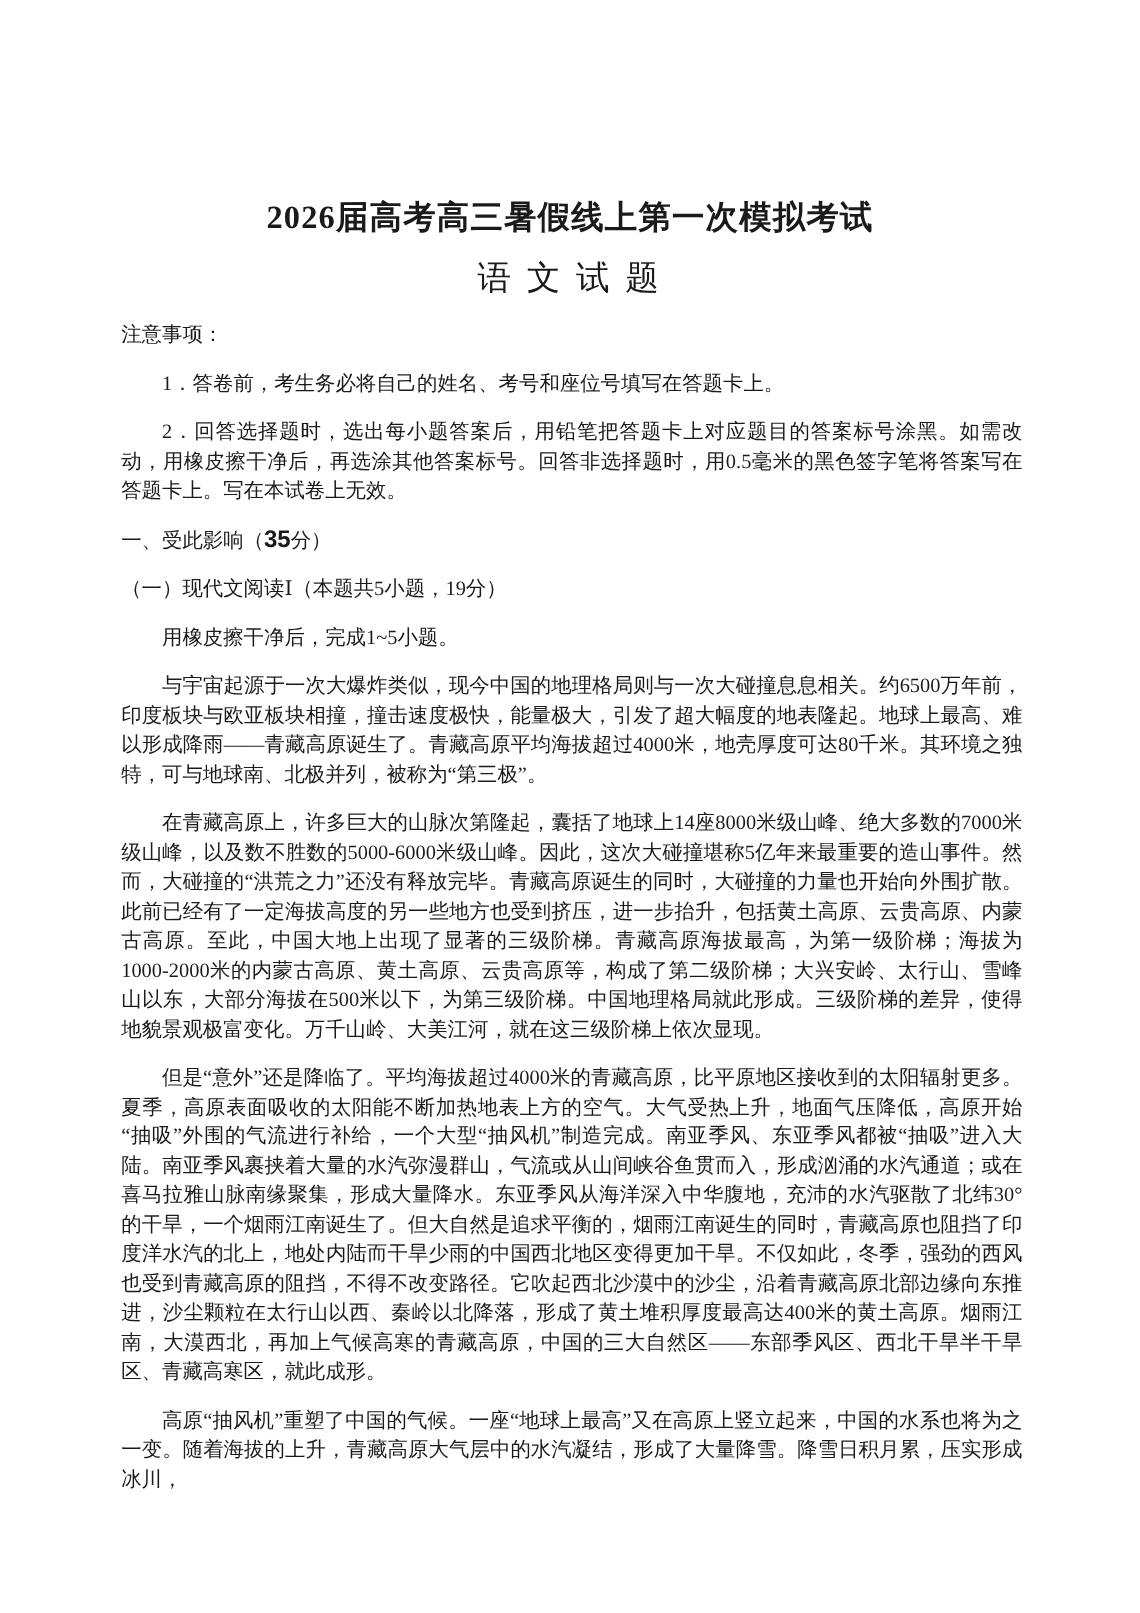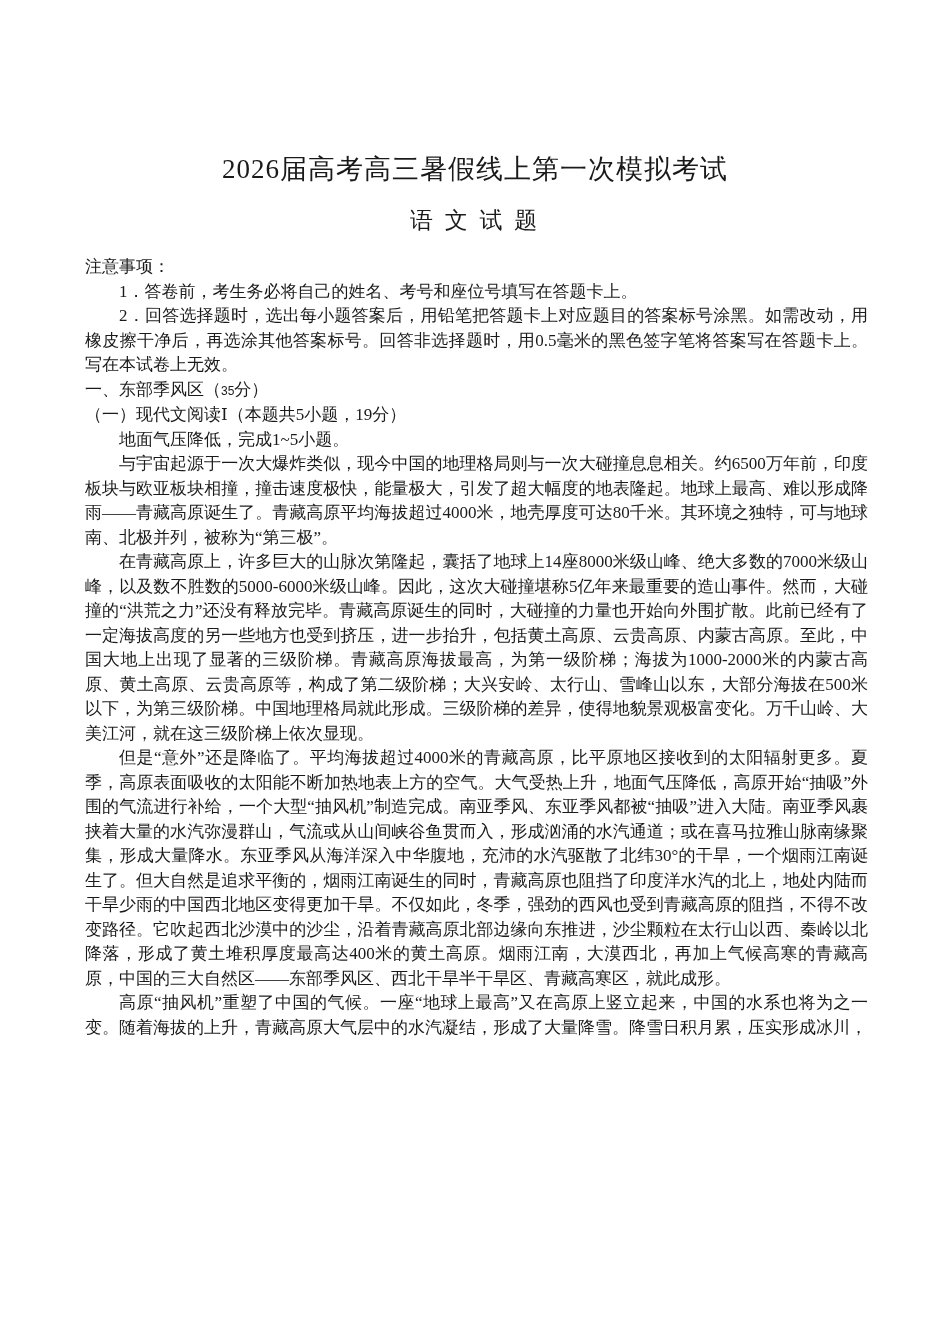--- a/index.html
+++ b/index.html
@@ -19,10 +19,10 @@
     padding-top: 148px;
   }
   .title {
-    margin: 4px;
+    margin: 16px;
     text-align: center;
     font-size: 27px;
-    font-weight: normal;
+    font-weight: bold;
     line-height: 34px;
     letter-spacing: 1px;
     white-space: nowrap;

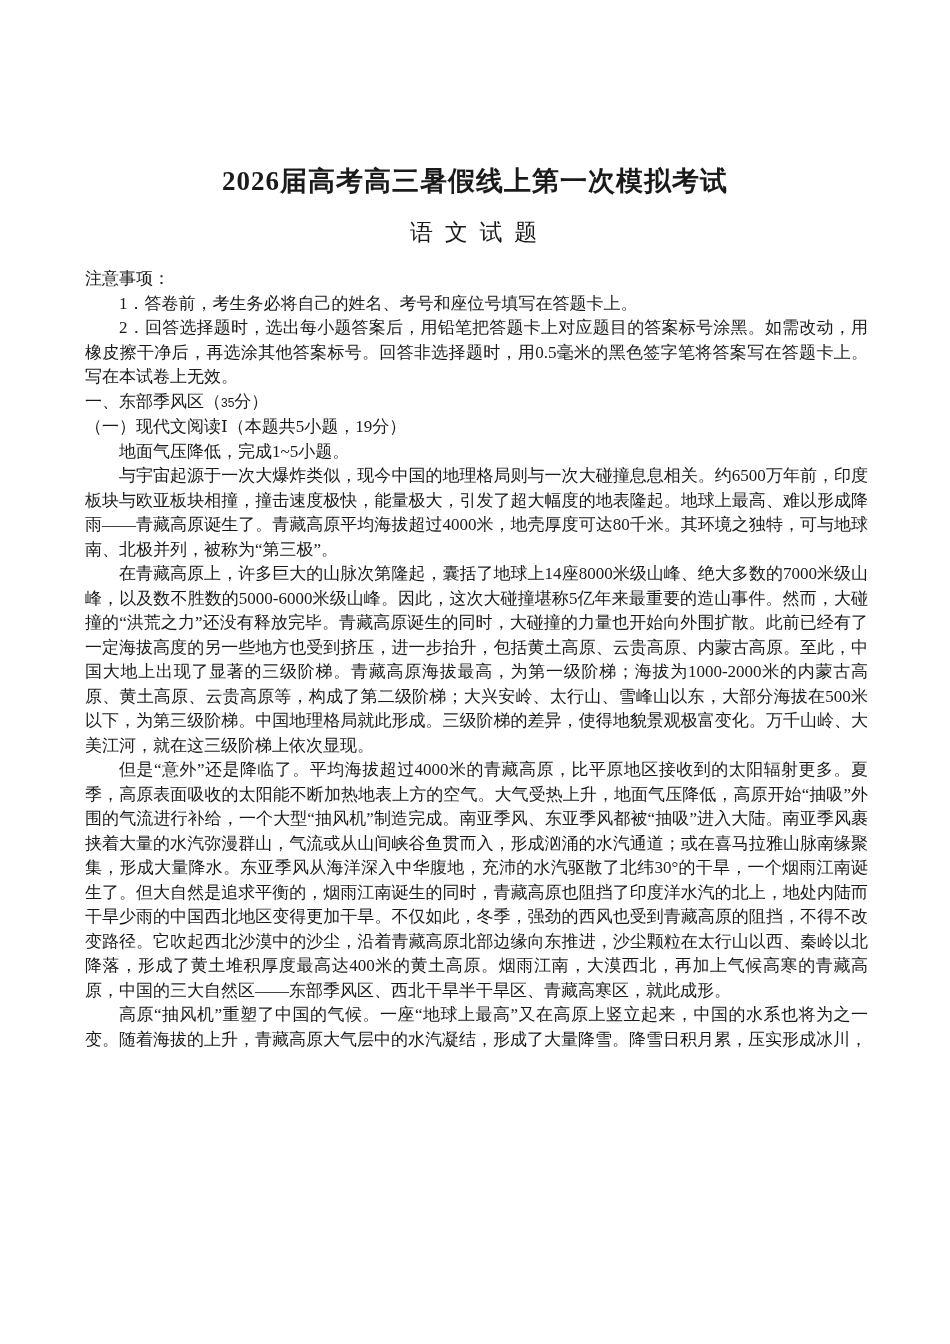--- a/index.html
+++ b/index.html
@@ -30,7 +30,7 @@
   .subtitle {
     margin: 20px 0 0 0;
     text-align: center;
-    font-size: 23px;
+    font-size: 28px;
     font-weight: normal;
     line-height: 30px;
     letter-spacing: 3px;

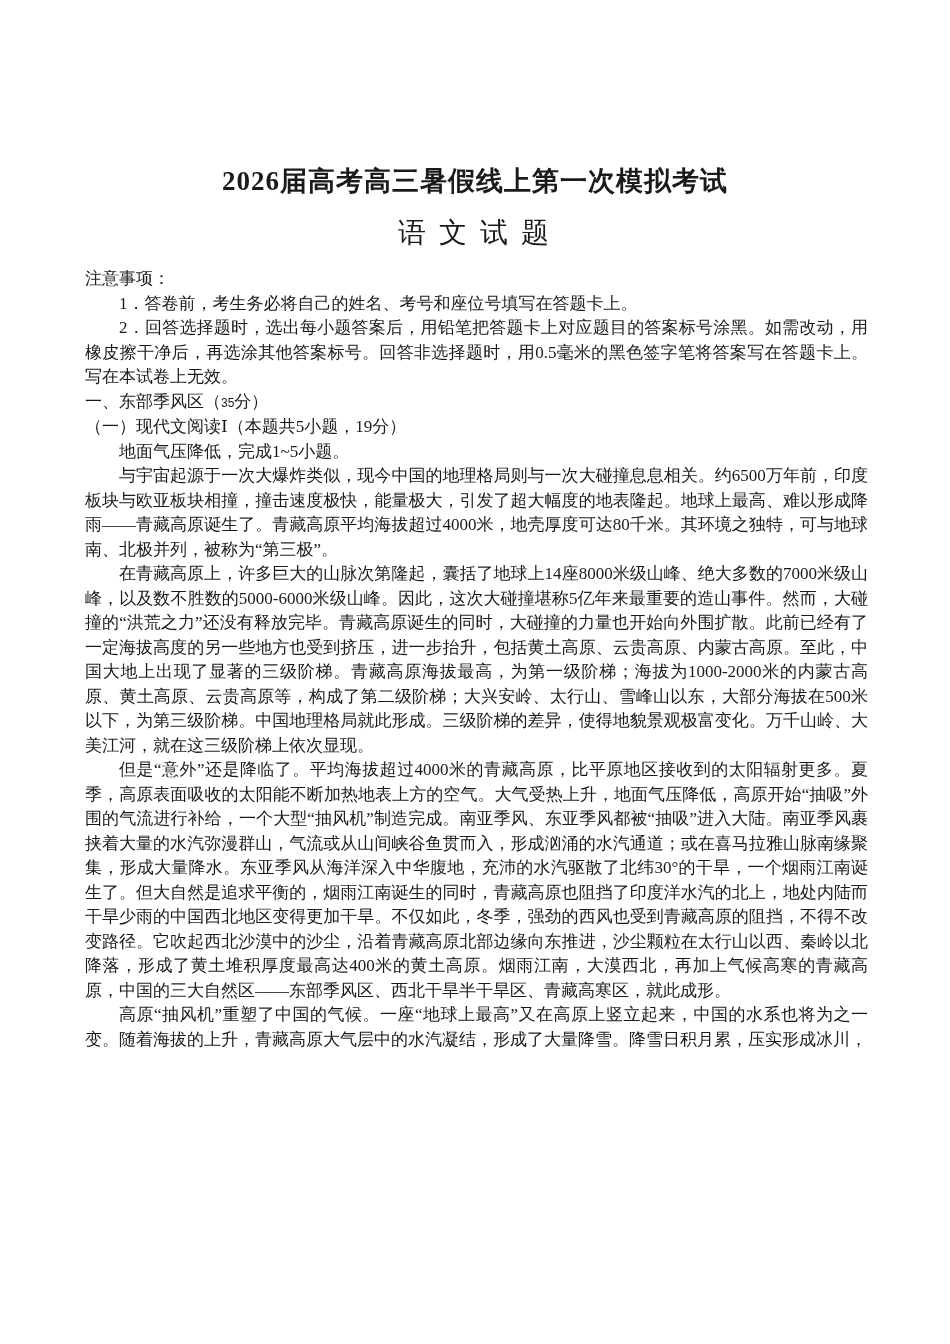--- a/index.html
+++ b/index.html
@@ -44,7 +44,7 @@
     text-align: justify;
   }
   .body-text p {
-    margin: 0;
+    margin: 16px;
     padding: 0;
   }
   .indent {

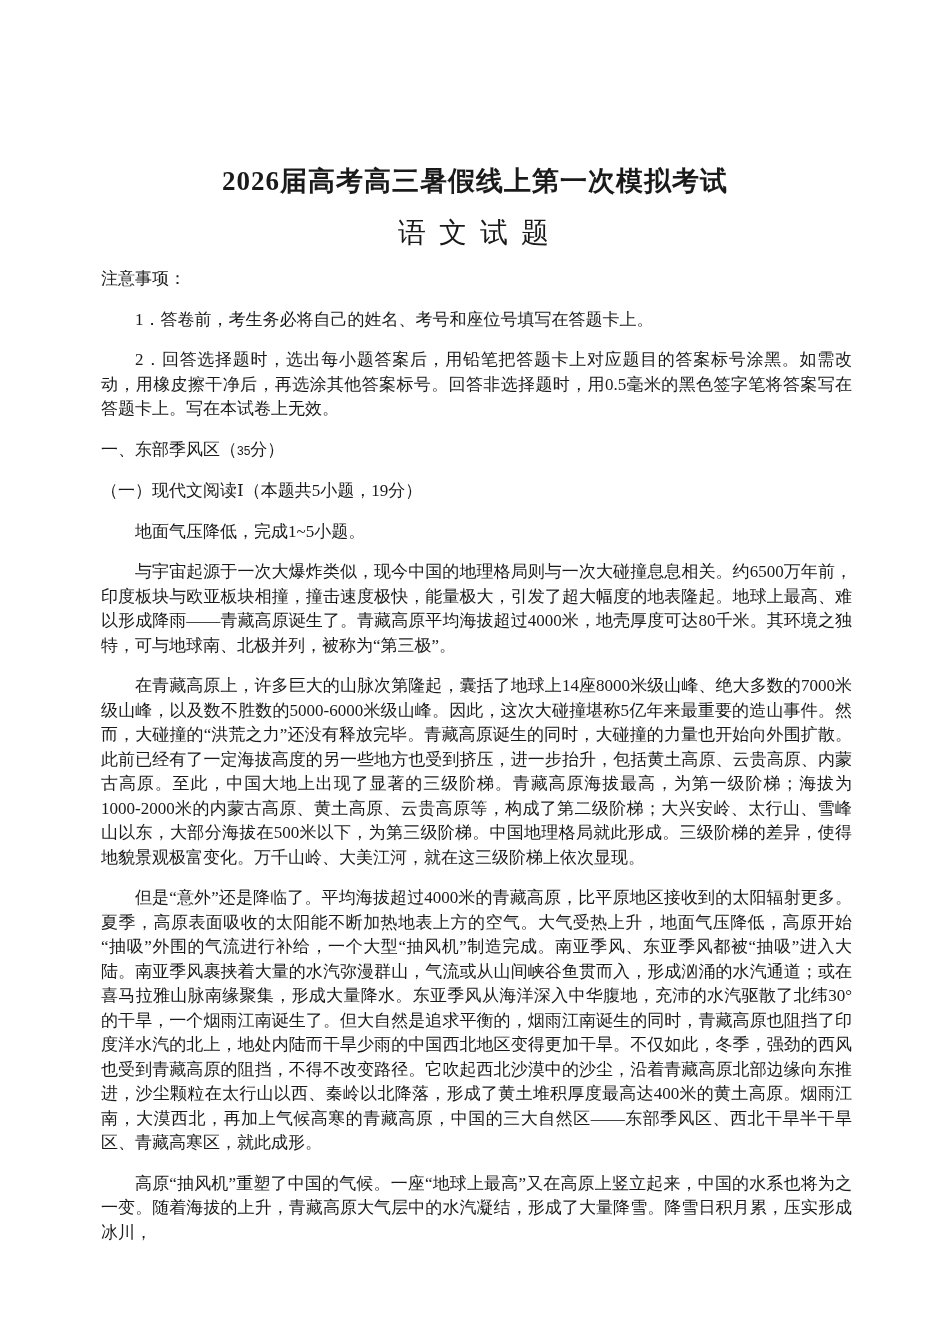--- a/index.html
+++ b/index.html
@@ -77,7 +77,7 @@
     <p class="indent">2．回答选择题时，选出每小题答案后，用铅笔把答题卡上对应题目的答案标号涂黑。如需改动，用橡皮擦干净后，再选涂其他答案标号。回答非选择题时，用0.5毫米的黑色签字笔将答案写在答题卡上。写在本试卷上无效。</p>
 
 
-    <p class="no-indent"><span>一、东部季风区（</span><span class="pts">35</span><span>分）</span></p>
+    <p class="no-indent"><span>一、受此影响（</span><span class="pts">35</span><span>分）</span></p>
 
     <p class="no-indent">（一）现代文阅读Ⅰ（本题共5小题，19分）</p>
 

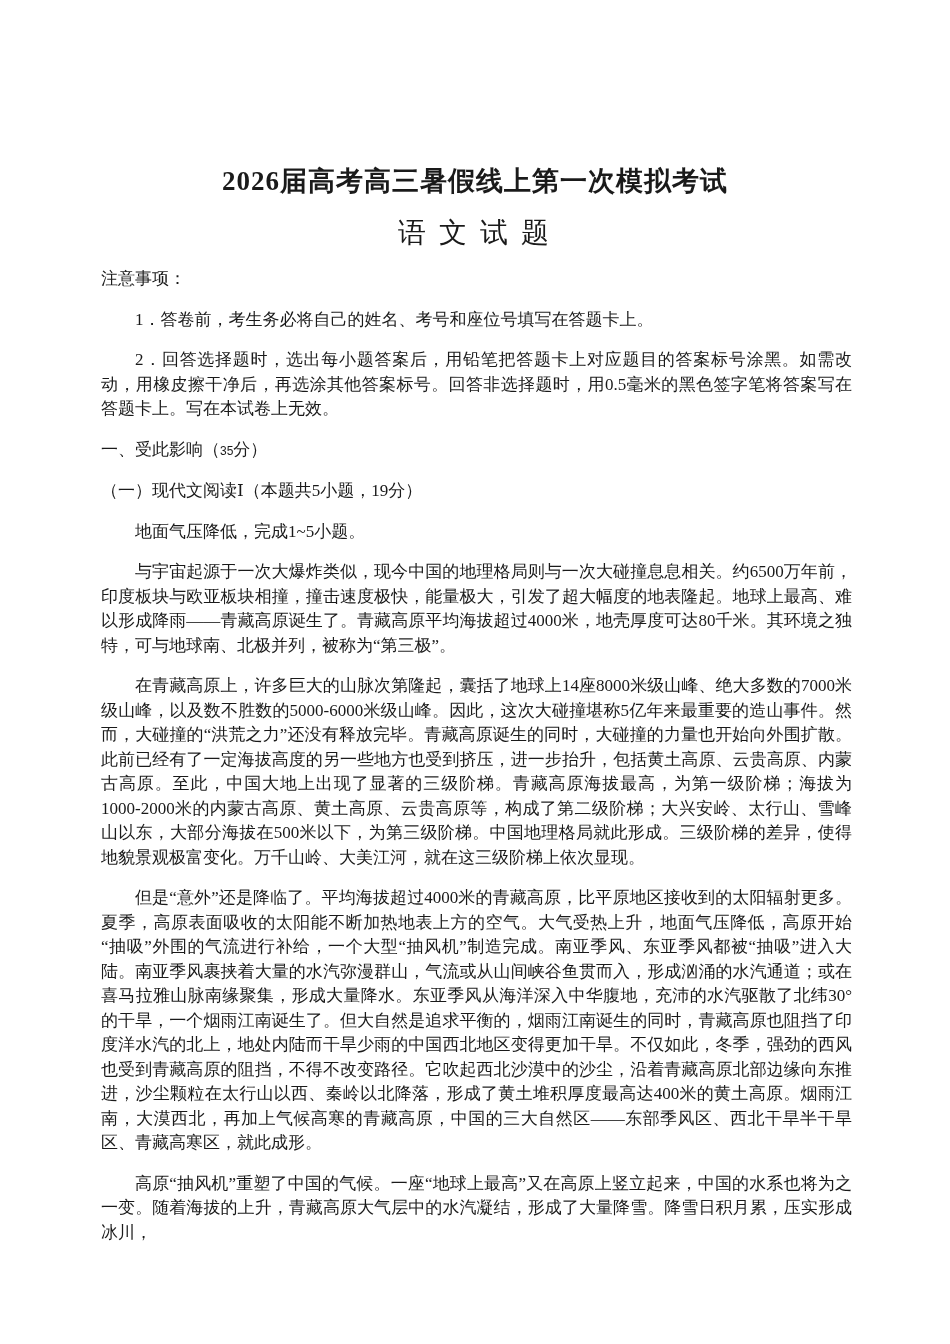--- a/index.html
+++ b/index.html
@@ -54,9 +54,9 @@
     text-indent: 0;
   }
   .pts {
-    font-weight: normal;
+    font-weight: bold;
     font-family: "Liberation Sans", "DejaVu Sans", sans-serif;
-    font-size: 12px;
+    font-size: 20px;
   }
 </style>
 </head>

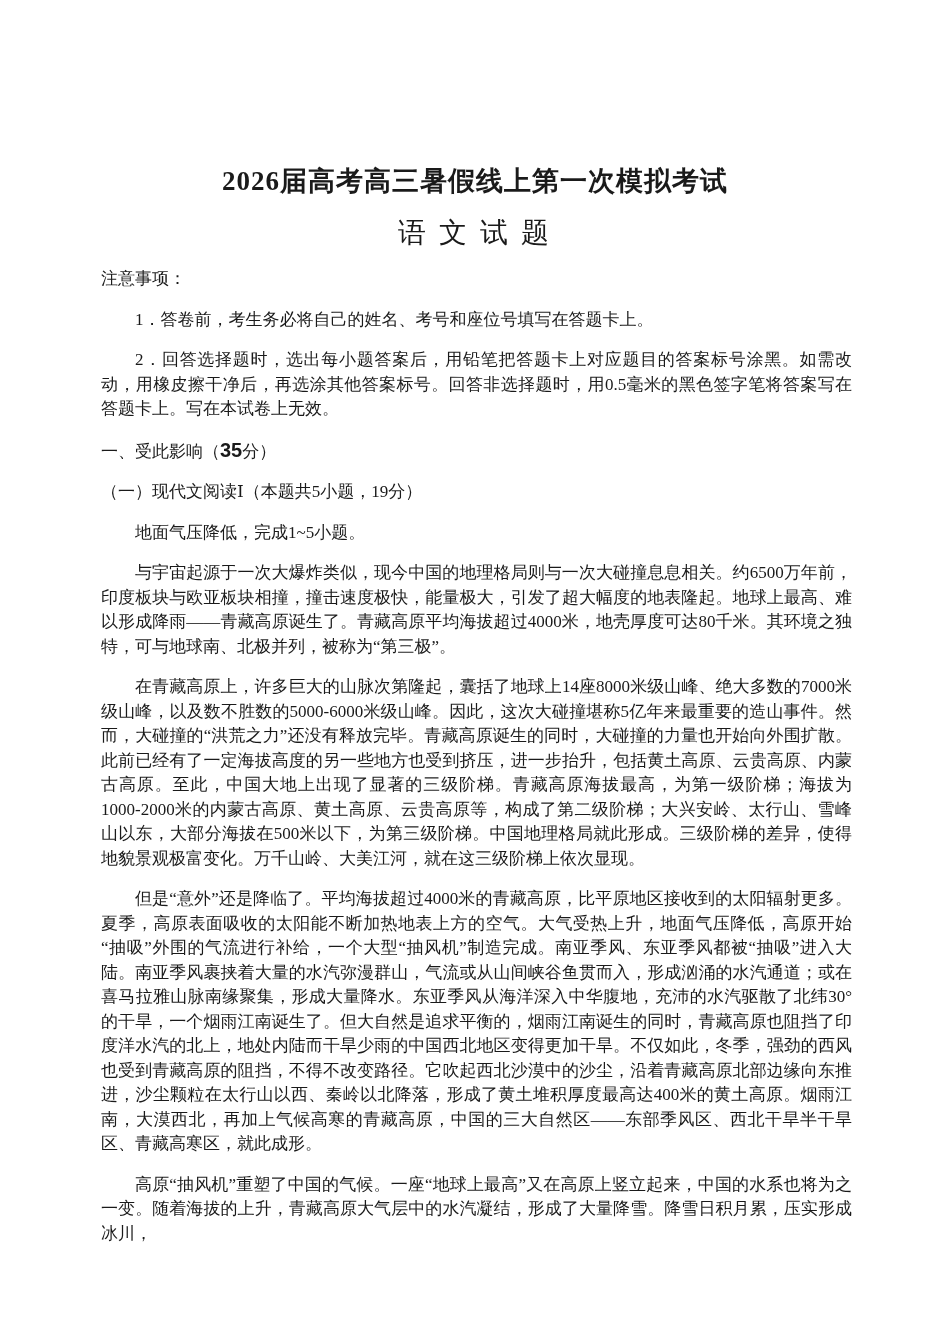--- a/index.html
+++ b/index.html
@@ -81,7 +81,7 @@
 
     <p class="no-indent">（一）现代文阅读Ⅰ（本题共5小题，19分）</p>
 
-    <p class="indent">地面气压降低，完成1~5小题。</p>
+    <p class="indent">用橡皮擦干净后，完成1~5小题。</p>
 
     <p class="indent">与宇宙起源于一次大爆炸类似，现今中国的地理格局则与一次大碰撞息息相关。约6500万年前，印度板块与欧亚板块相撞，撞击速度极快，能量极大，引发了超大幅度的地表隆起。地球上最高、难以形成降雨——青藏高原诞生了。青藏高原平均海拔超过4000米，地壳厚度可达80千米。其环境之独特，可与地球南、北极并列，被称为“第三极”。</p>
 

